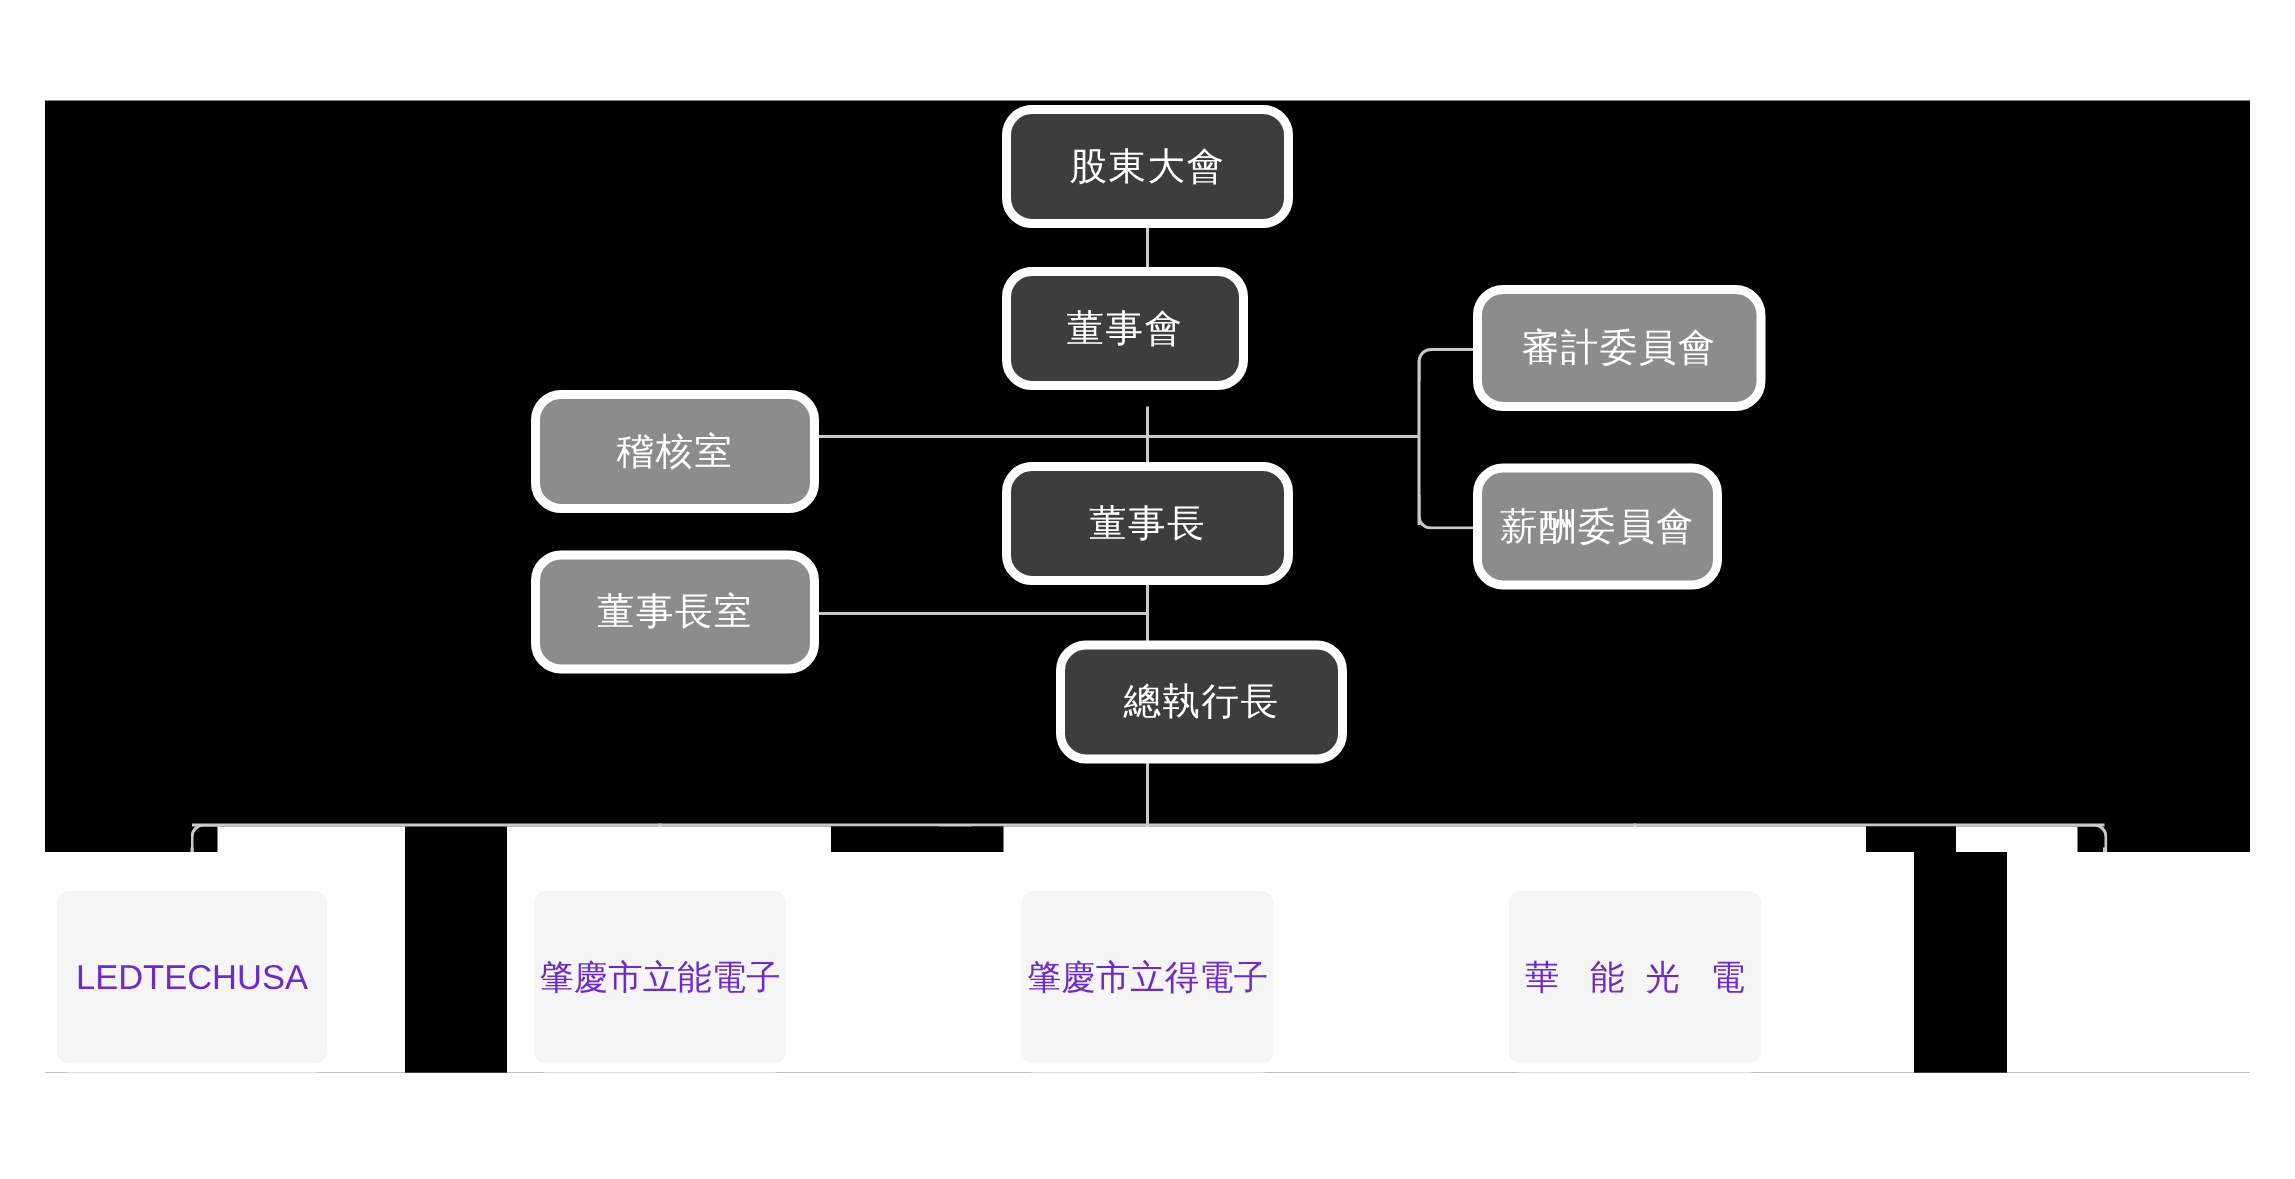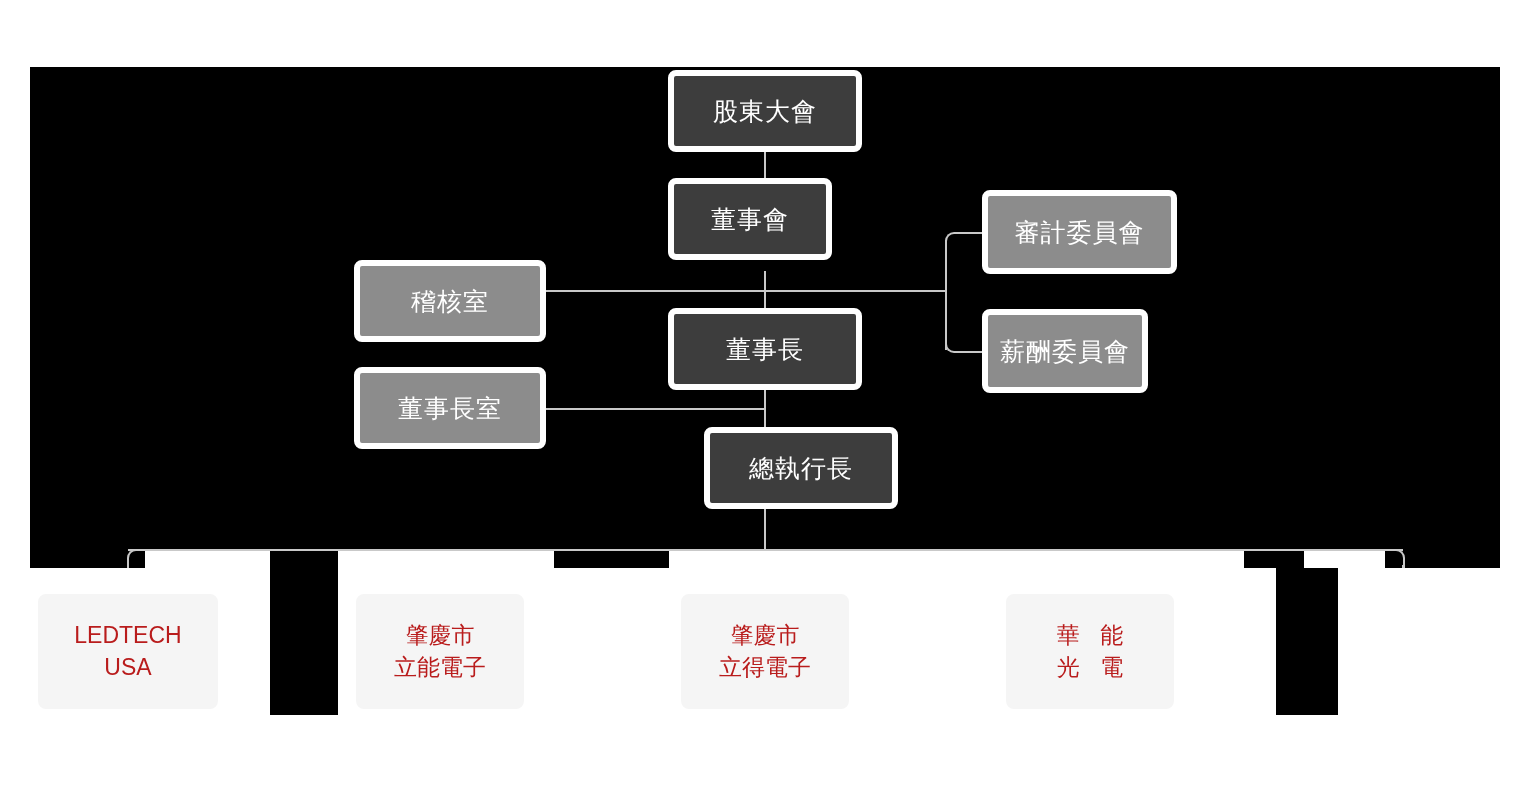--- a/index.html
+++ b/index.html
@@ -42,7 +42,7 @@
     align-items:center;
     justify-content:center;
     text-align:center;
-    border-radius:8px;
+    border-radius:20px;
     line-height:1.38;
     white-space:pre-line;
   }

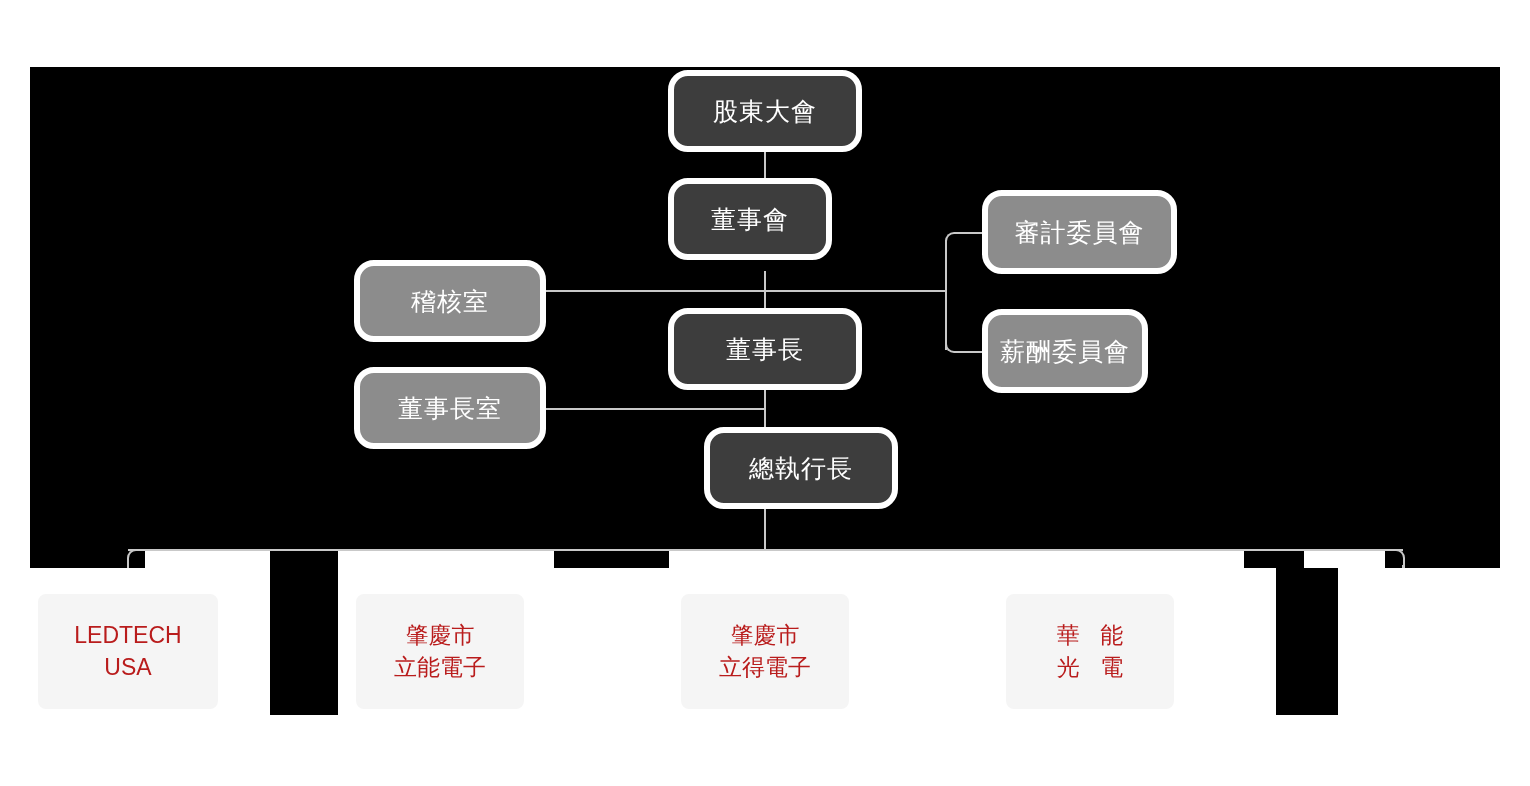--- a/index.html
+++ b/index.html
@@ -62,11 +62,10 @@
   }
   .node-leaf{
     background:#f5f5f5;
-    color:#b91c1c;
+    color:#6d28d9;
     border:6px solid #ffffff;
     font-size:23px;
     border-radius:14px;
-    flex-direction:column;
   }
   .leaf-line{display:block;}
   .leaf-spaced{letter-spacing:7px;text-indent:7px;}

